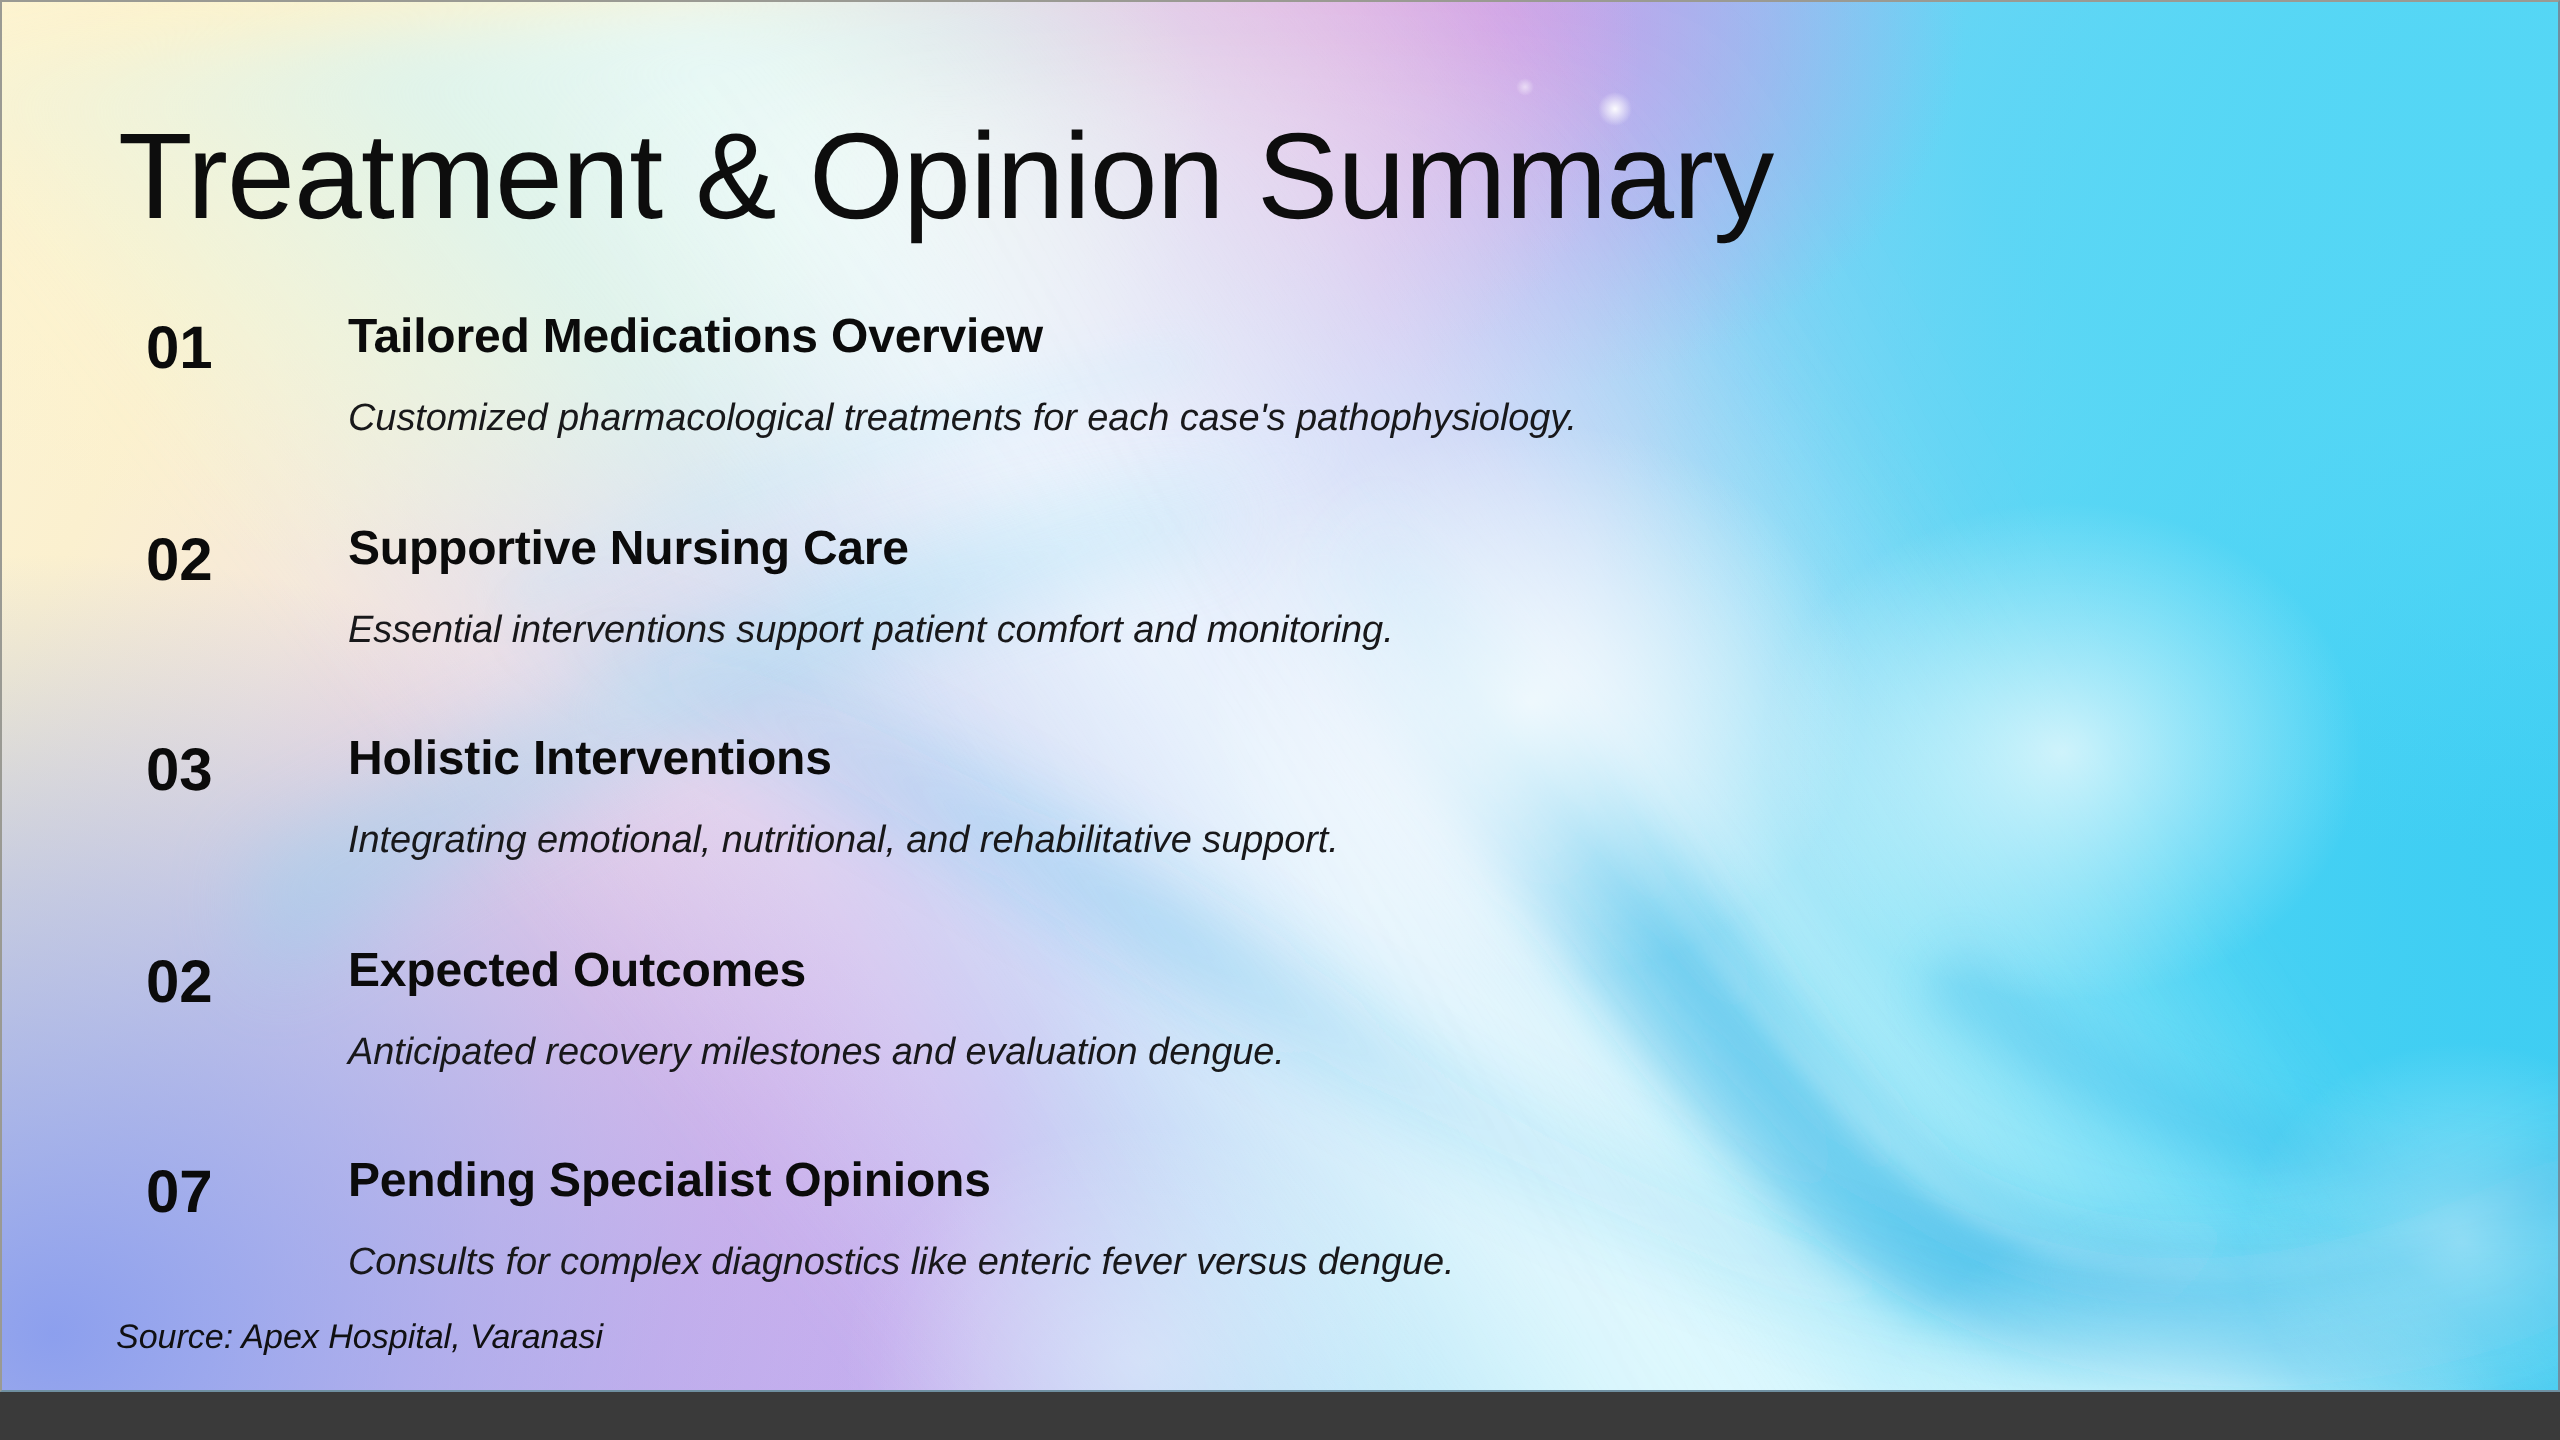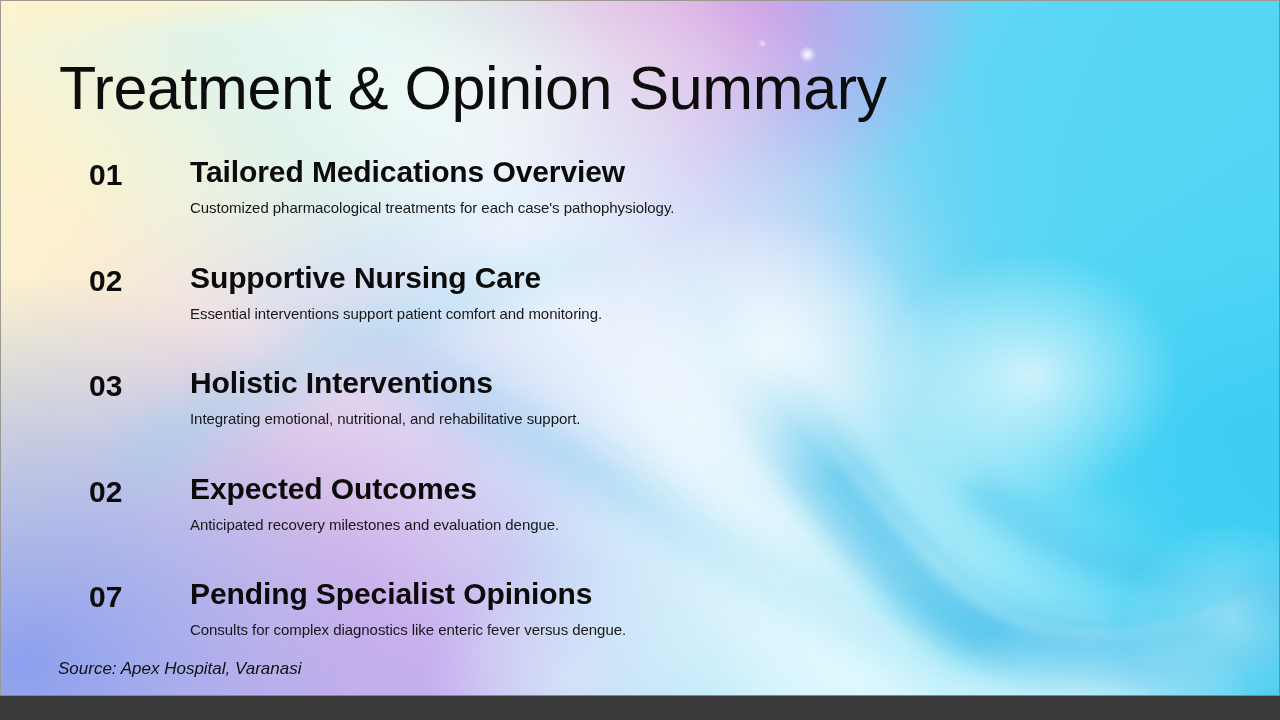--- a/index.html
+++ b/index.html
@@ -134,7 +134,7 @@
 
   .list {
     position: absolute;
-    left: 16px;
+    left: 0;
     top: 146px;
     width: 1000px;
   }

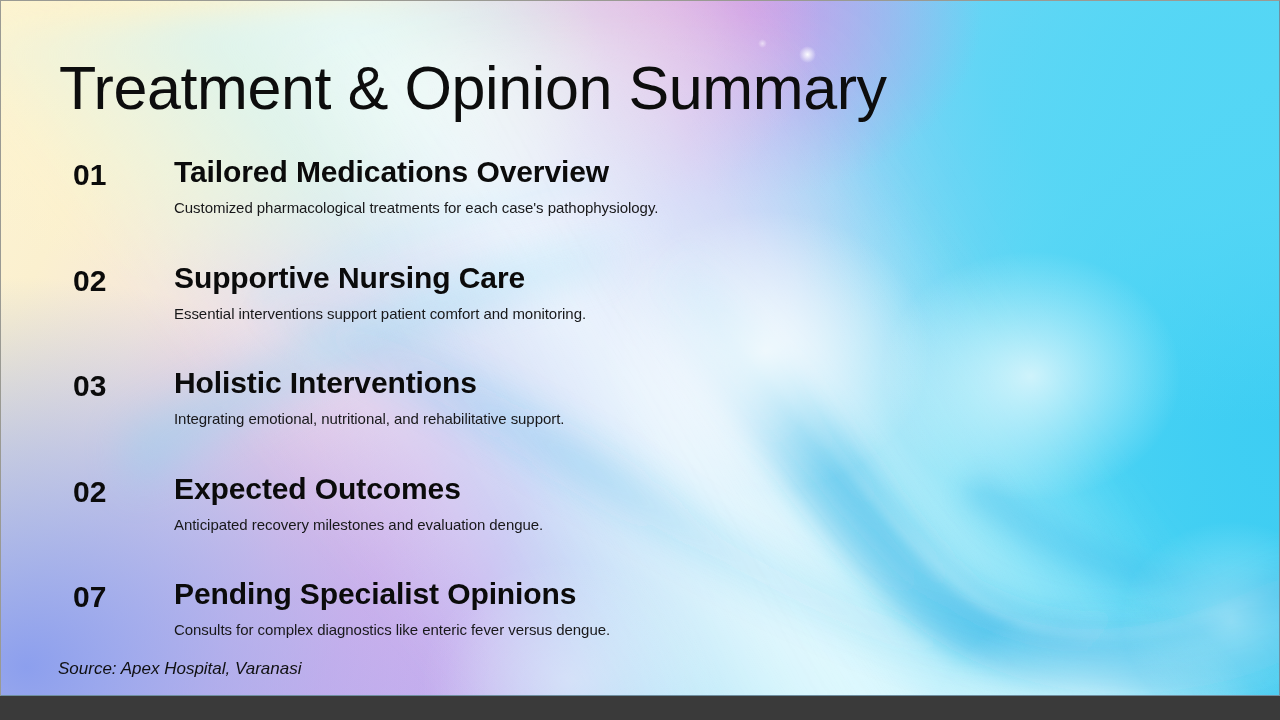--- a/index.html
+++ b/index.html
@@ -155,7 +155,7 @@
     position: absolute;
     left: 173px;
     top: 8px;
-    font-size: 30px;
+    font-size: 24px;
     font-weight: 700;
     color: #0b0b0b;
     letter-spacing: -0.1px;

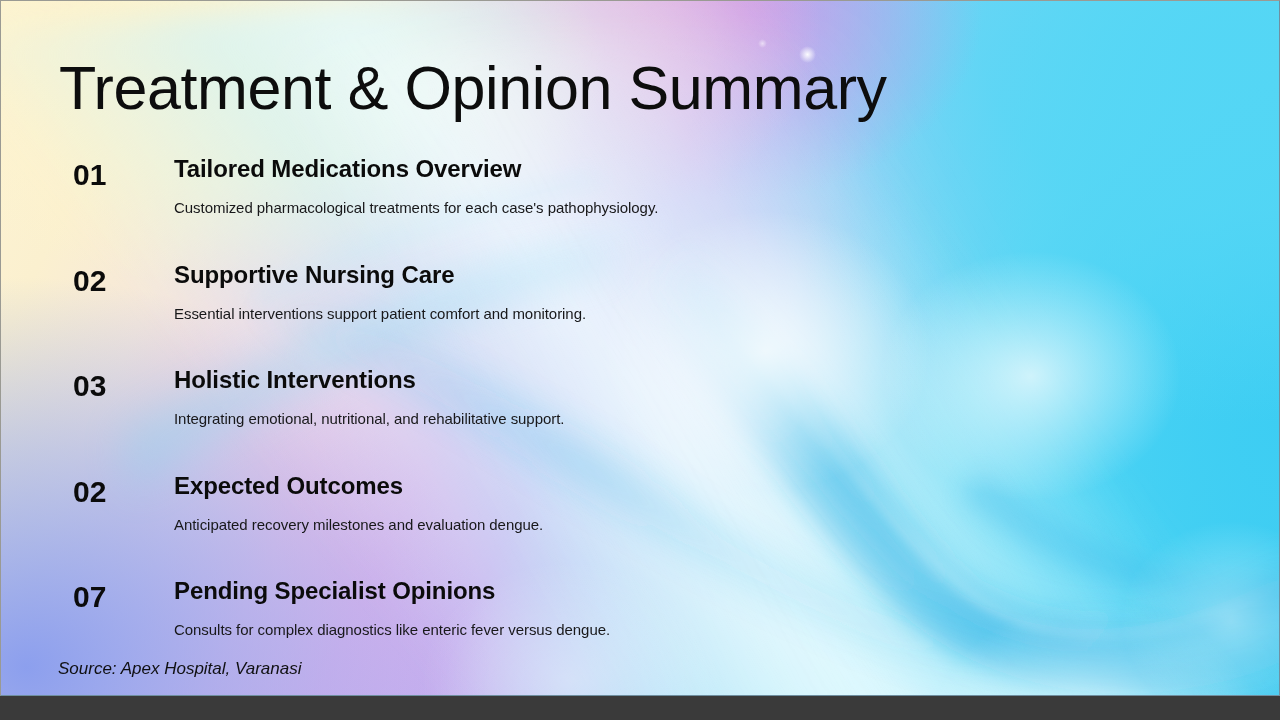--- a/index.html
+++ b/index.html
@@ -165,11 +165,12 @@
     position: absolute;
     left: 173px;
     top: 52px;
-    font-size: 15px;
+    font-size: 19px;
     font-weight: 400;
     color: #18181a;
     letter-spacing: -0.05px;
     white-space: nowrap;
+    font-style: italic;
   }
 
   .source {

